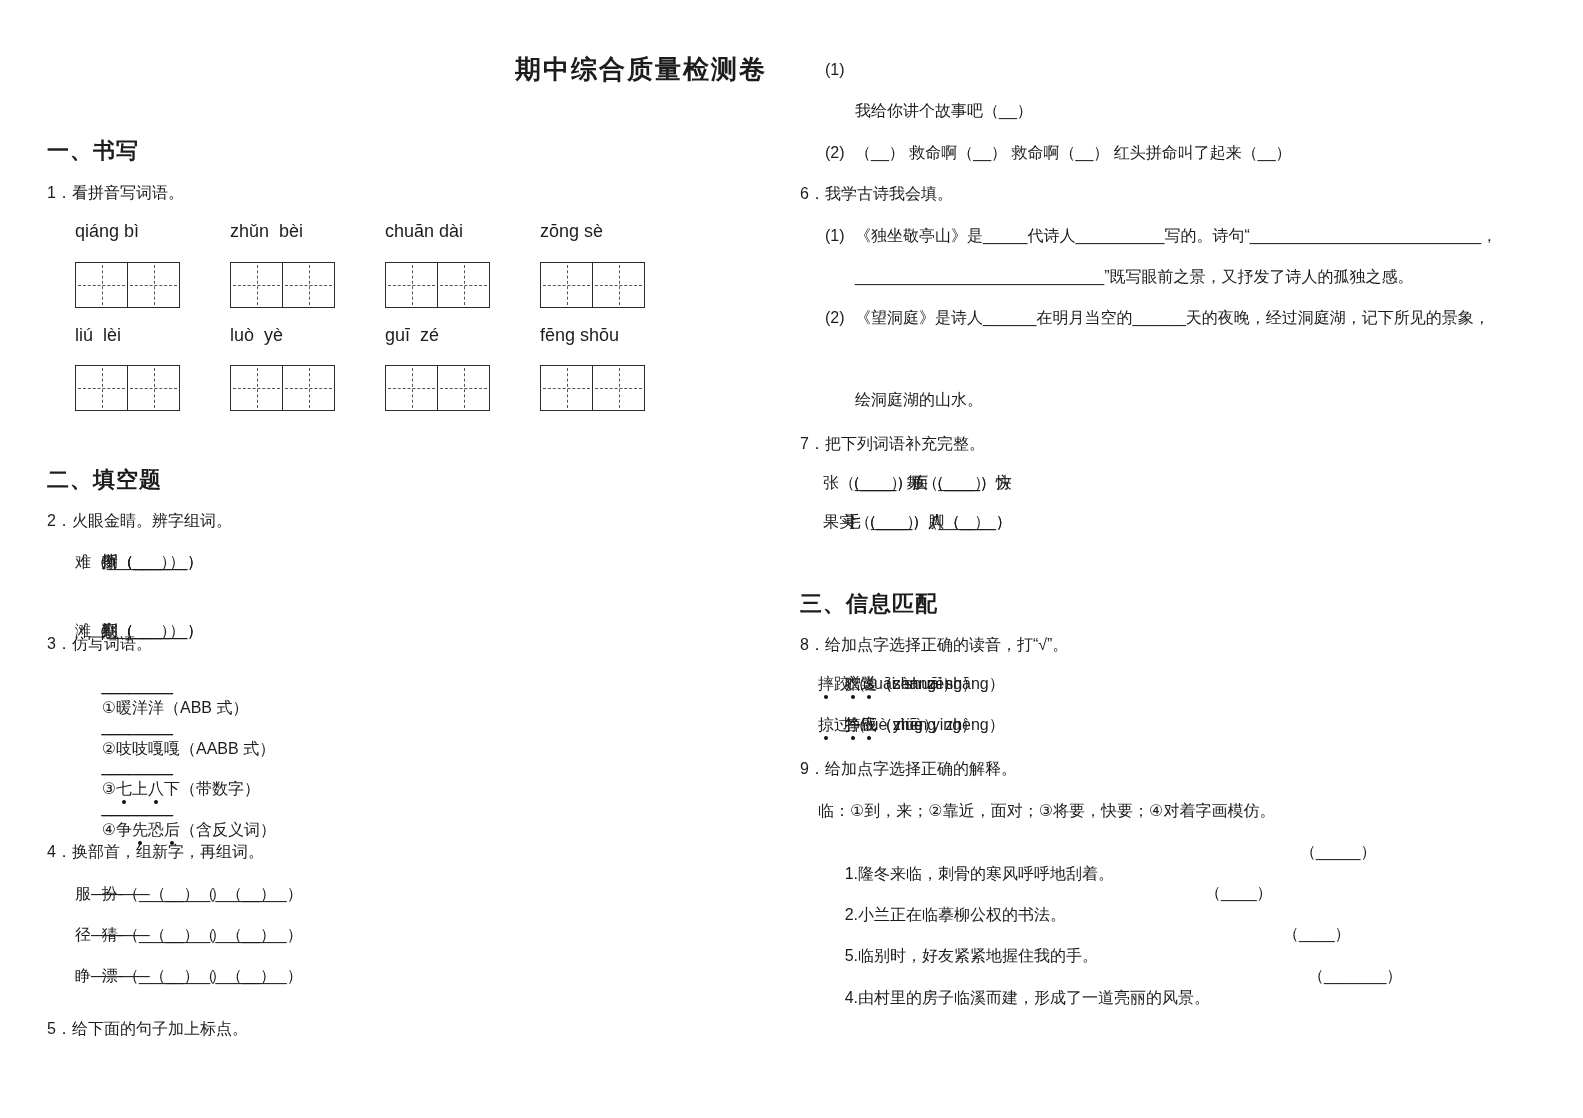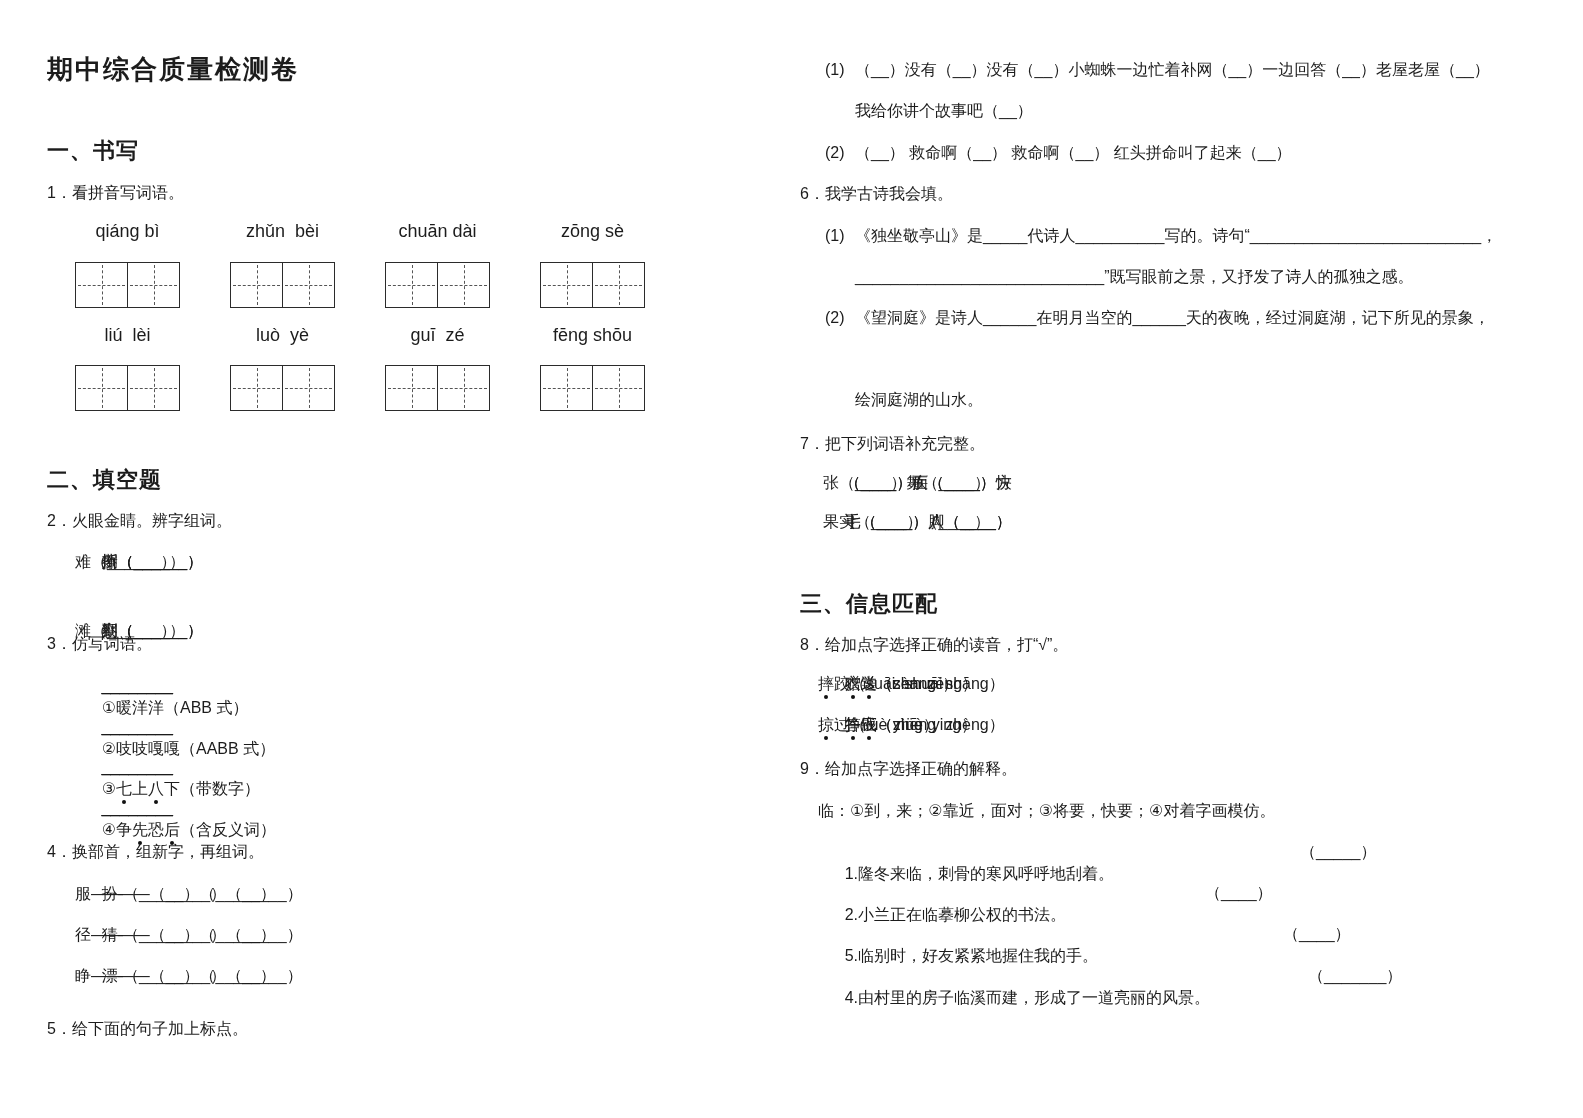--- a/index.html
+++ b/index.html
@@ -14,7 +14,7 @@
 
   .title {
     position:absolute; top:52px; left:0; width:720px; margin:0;
-    text-align:left; font-size:26px; font-weight:700; letter-spacing:2px;
+    text-align:right; font-size:26px; font-weight:700; letter-spacing:2px;
   }
   .line {
     position:absolute; left:0; font-size:16px; line-height:22px;

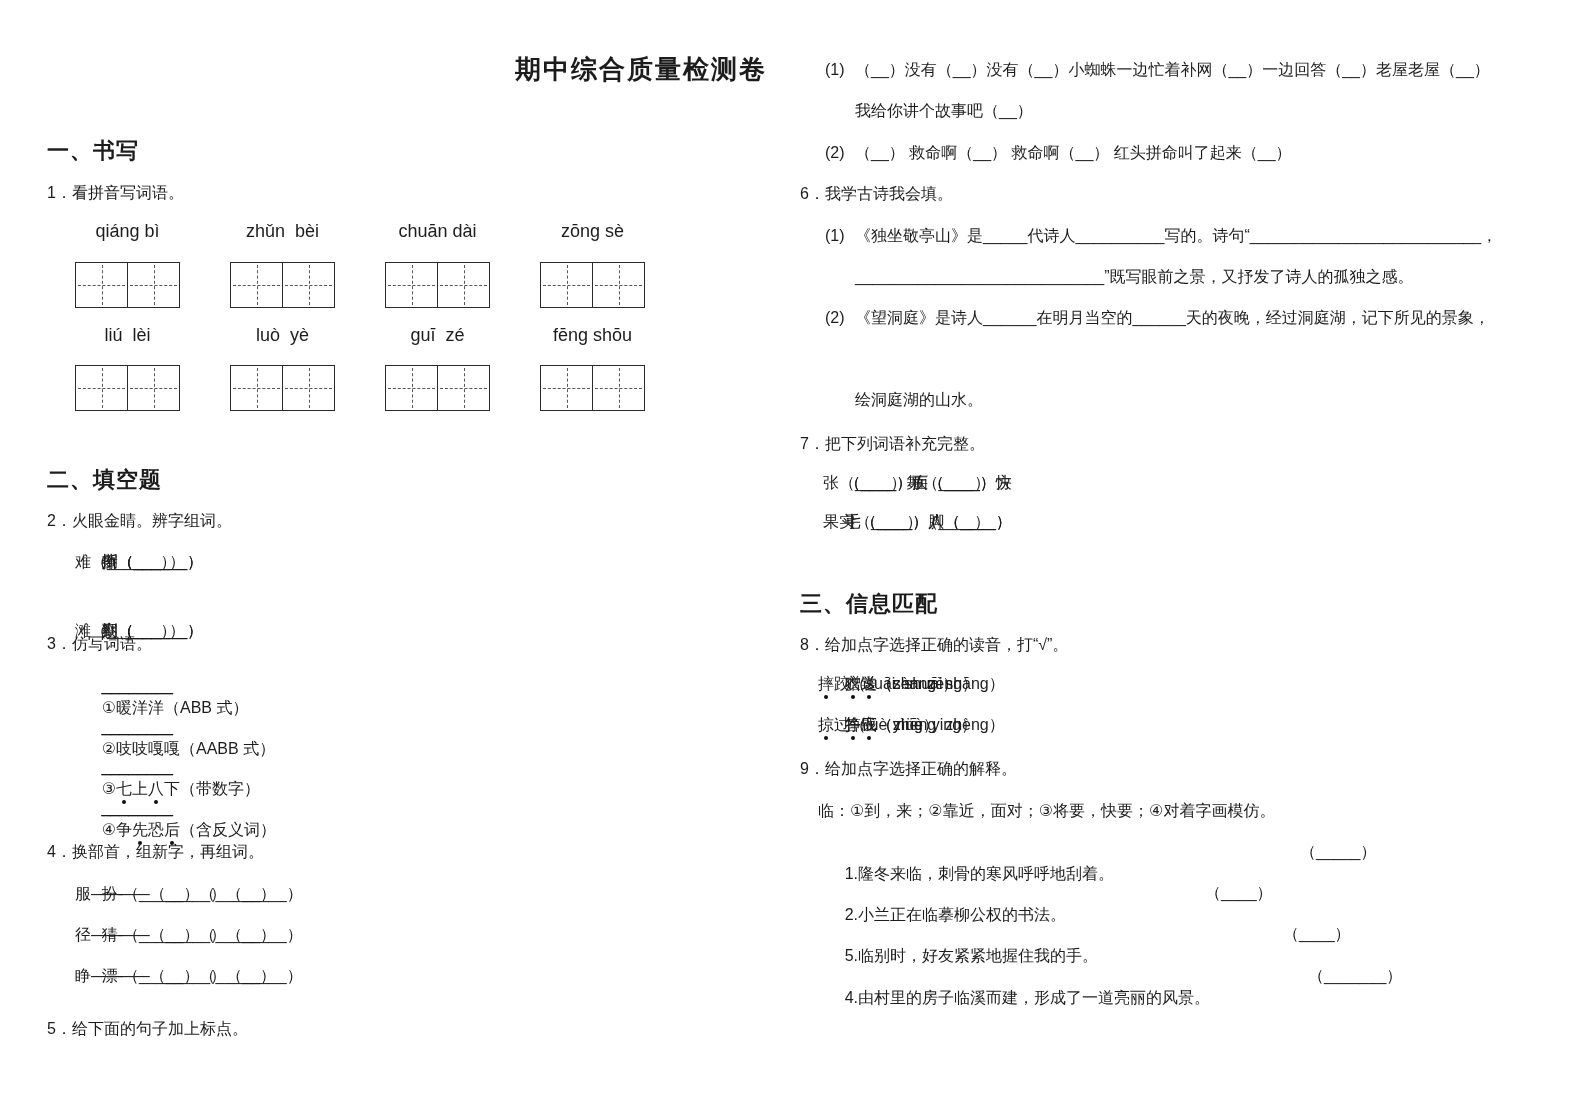--- a/index.html
+++ b/index.html
@@ -185,7 +185,6 @@
   <div class="col col-right">
 
     <div class="line" style="top:59px;left:25px">(1)</div>
-    <div class="line" style="top:59px;left:55px">（__）没有（__）没有（__）小蜘蛛一边忙着补网（__）一边回答（__）老屋老屋（__）</div>
     <div class="line" style="top:100px;left:55px">我给你讲个故事吧（__）</div>
     <div class="line" style="top:142px;left:25px">(2)</div>
     <div class="line" style="top:142px;left:55px">（__） 救命啊（__） 救命啊（__） 红头拼命叫了起来（__）</div>

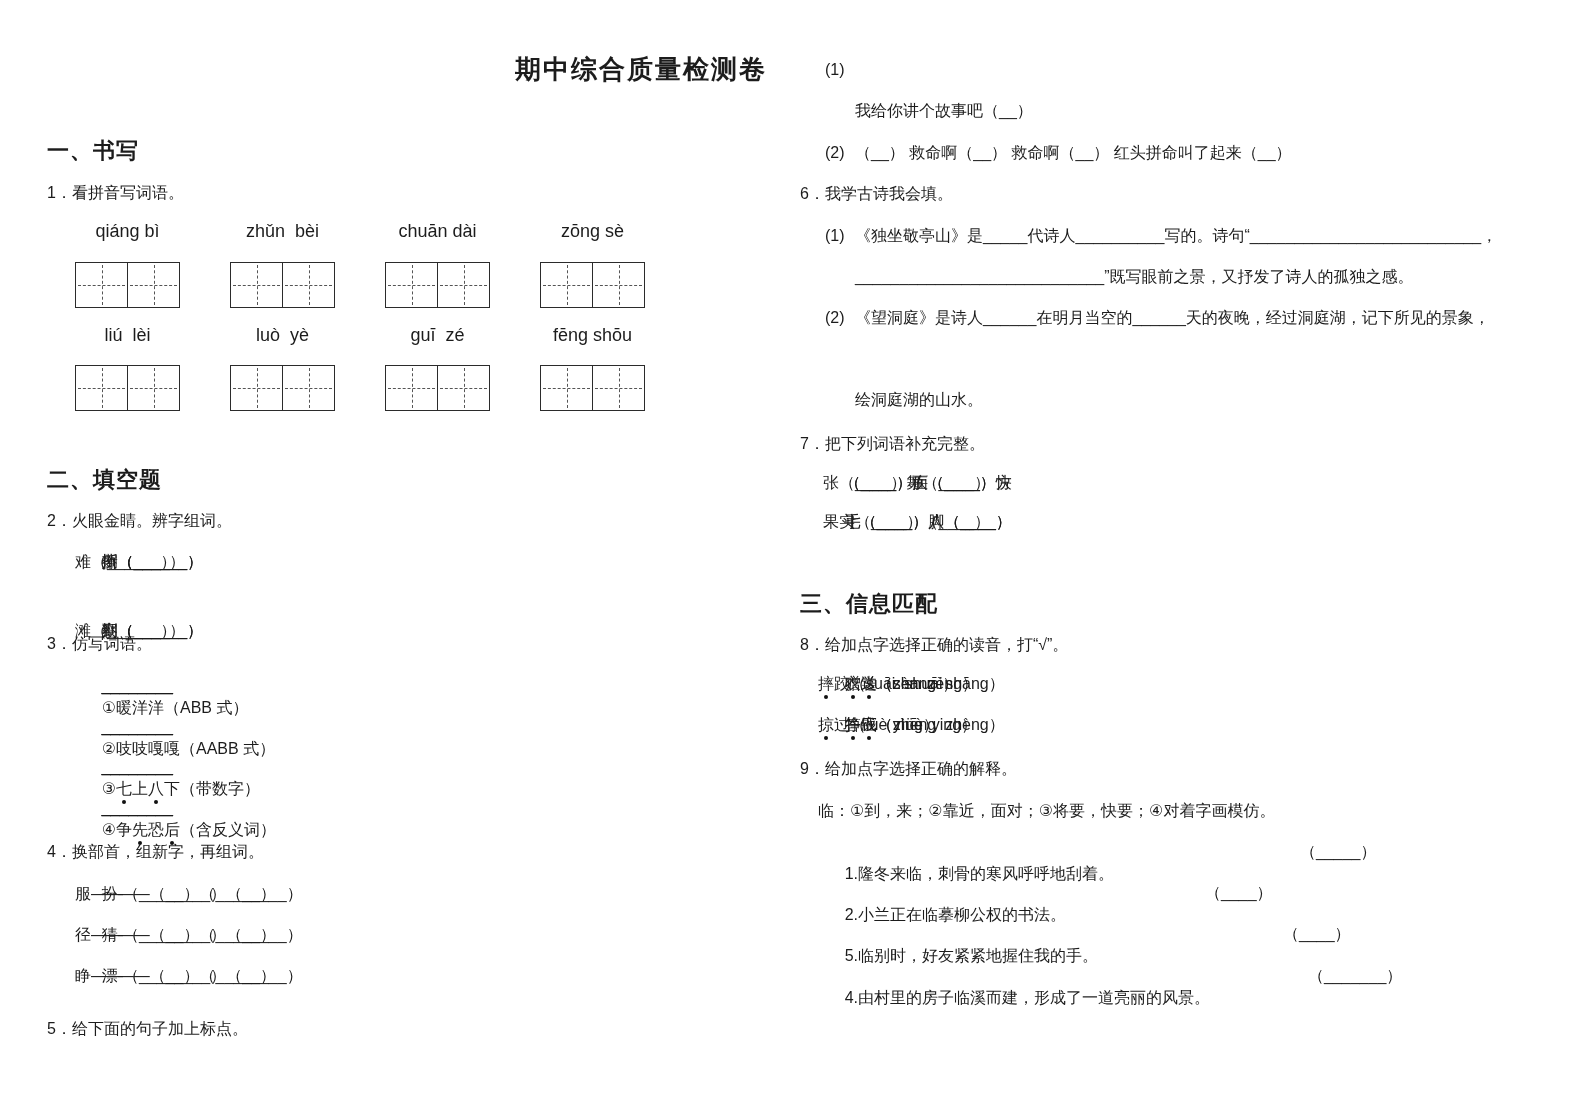--- a/index.html
+++ b/index.html
@@ -25,7 +25,7 @@
   
   .pinyin-row { position:absolute; left:28px; display:flex; gap:50px; }
   .pinyin-row .py {
-    display:inline-block; width:105px; text-align:center;
+    display:inline-block; width:105px; 
     font-size:18px; white-space:pre; line-height:24px;
   }
 

